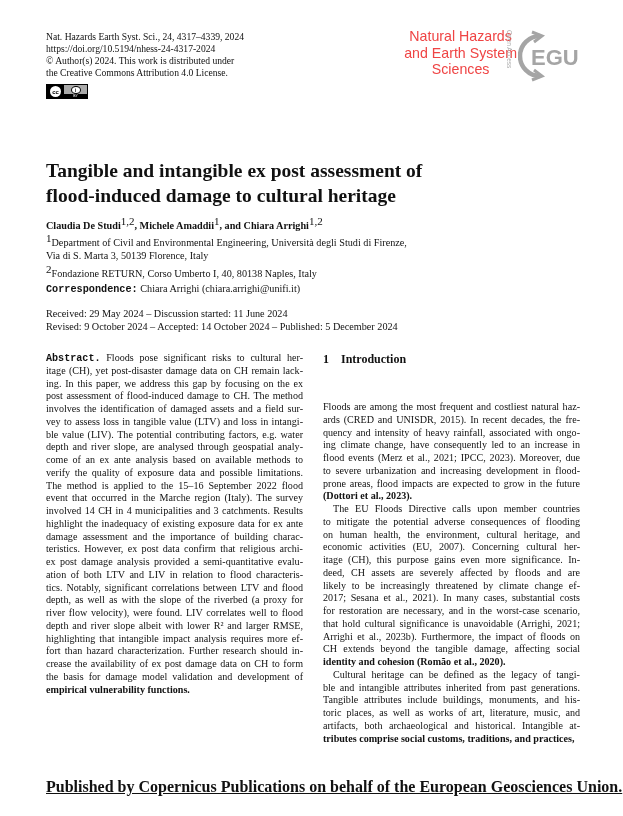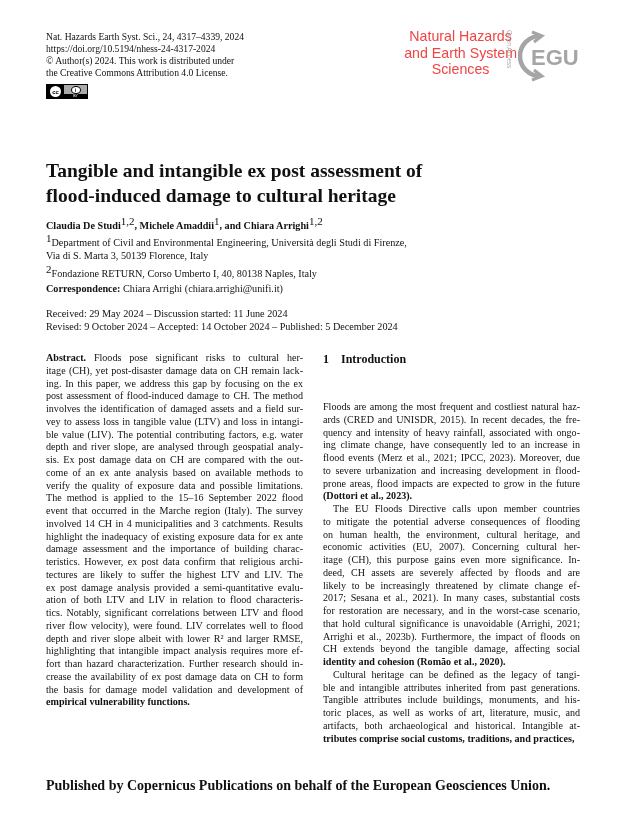--- a/index.html
+++ b/index.html
@@ -35,7 +35,7 @@
   .sec span.num { display:inline-block; width:18px; }
   .footer { left:46px; top:778px; font-weight:bold; font-size:14px; white-space:nowrap; }
   .ind { padding-left:10px; }
-  b { font-weight:bold; }
+  b { font-weight:bold;font-family:Liberation Mono, monospace; }
 </style>
 </head>
 <body>

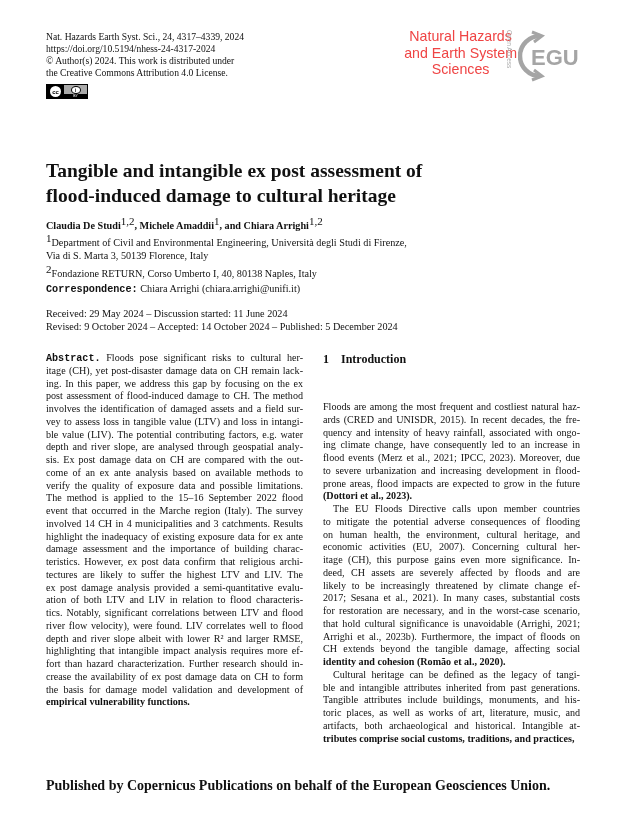--- a/index.html
+++ b/index.html
@@ -106,7 +106,6 @@
     <span class="ln">vey to assess loss in tangible value (LTV) and loss in intangi-</span>
     <span class="ln">ble value (LIV). The potential contributing factors, e.g. water</span>
     <span class="ln">depth and river slope, are analysed through geospatial analy-</span>
-    <span class="ln">sis. Ex post damage data on CH are compared with the out-</span>
     <span class="ln">come of an ex ante analysis based on available methods to</span>
     <span class="ln">verify the quality of exposure data and possible limitations.</span>
     <span class="ln">The method is applied to the 15–16 September 2022 flood</span>

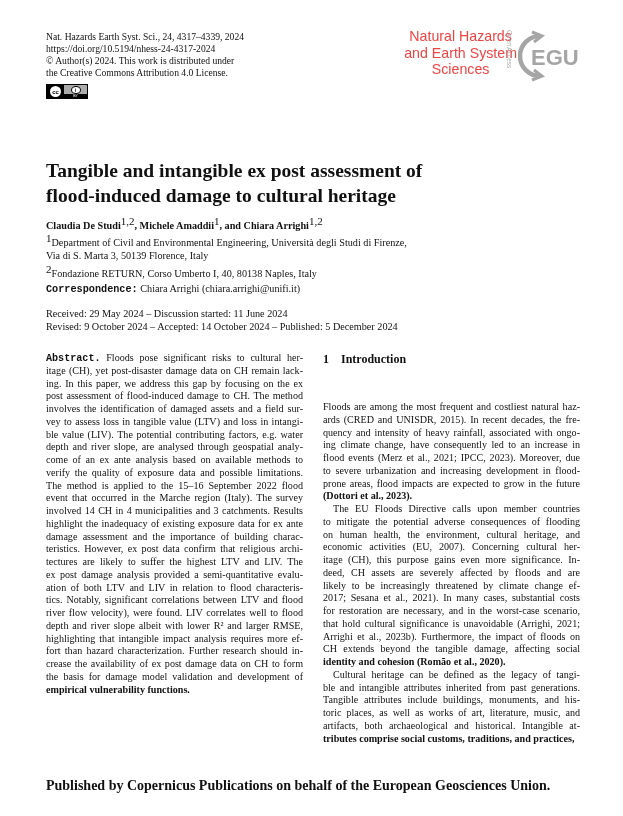--- a/index.html
+++ b/index.html
@@ -114,7 +114,6 @@
     <span class="ln">highlight the inadequacy of existing exposure data for ex ante</span>
     <span class="ln">damage assessment and the importance of building charac-</span>
     <span class="ln">teristics. However, ex post data confirm that religious archi-</span>
-    <span class="ln">tectures are likely to suffer the highest LTV and LIV. The</span>
     <span class="ln">ex post damage analysis provided a semi-quantitative evalu-</span>
     <span class="ln">ation of both LTV and LIV in relation to flood characteris-</span>
     <span class="ln">tics. Notably, significant correlations between LTV and flood</span>

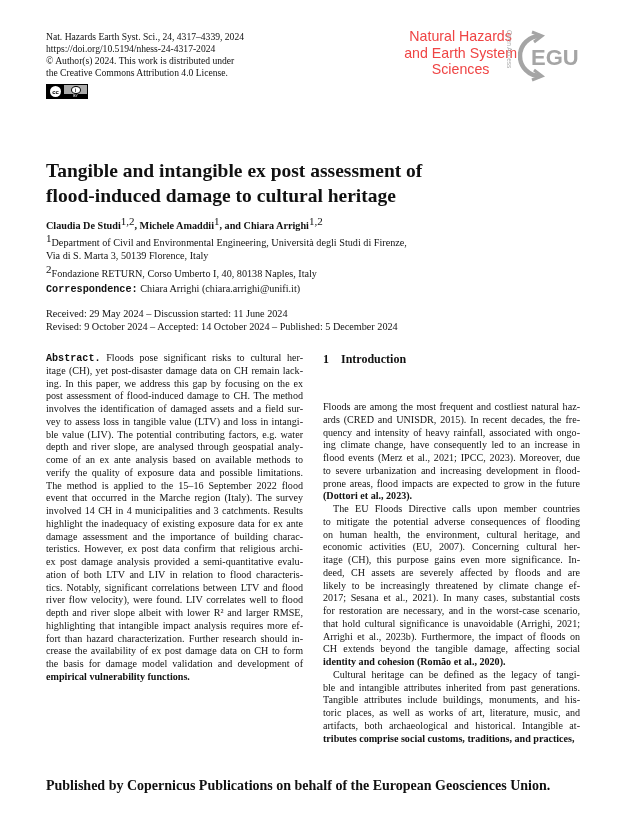--- a/index.html
+++ b/index.html
@@ -117,6 +117,7 @@
     <span class="ln">ex post damage analysis provided a semi-quantitative evalu-</span>
     <span class="ln">ation of both LTV and LIV in relation to flood characteris-</span>
     <span class="ln">tics. Notably, significant correlations between LTV and flood</span>
+    <span class="ln">depth, as well as with the slope of the riverbed (a proxy for</span>
     <span class="ln">river flow velocity), were found. LIV correlates well to flood</span>
     <span class="ln">depth and river slope albeit with lower R² and larger RMSE,</span>
     <span class="ln">highlighting that intangible impact analysis requires more ef-</span>

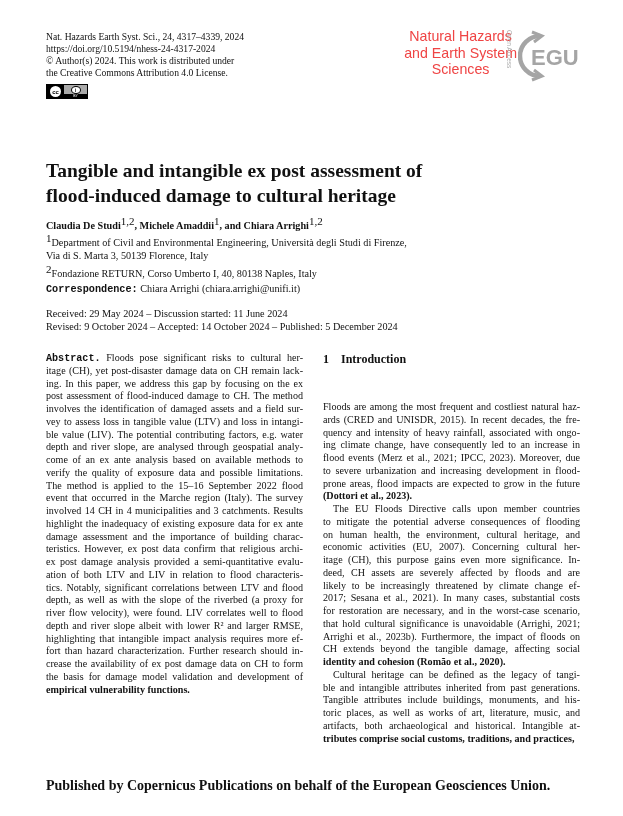--- a/index.html
+++ b/index.html
@@ -33,7 +33,7 @@
   .right { left:323px; top:401px; width:257px; }
   .sec { left:323px; top:352px; font-weight:bold; font-size:12px; white-space:nowrap; }
   .sec span.num { display:inline-block; width:18px; }
-  .footer { left:46px; top:778px; font-weight:bold; font-size:14px; white-space:nowrap; }
+  .footer { left:46px; top:778px; font-weight:bold; font-size:16px; white-space:nowrap;text-decoration:underline; }
   .ind { padding-left:10px; }
   b { font-weight:bold;font-family:Liberation Mono, monospace; }
 </style>

